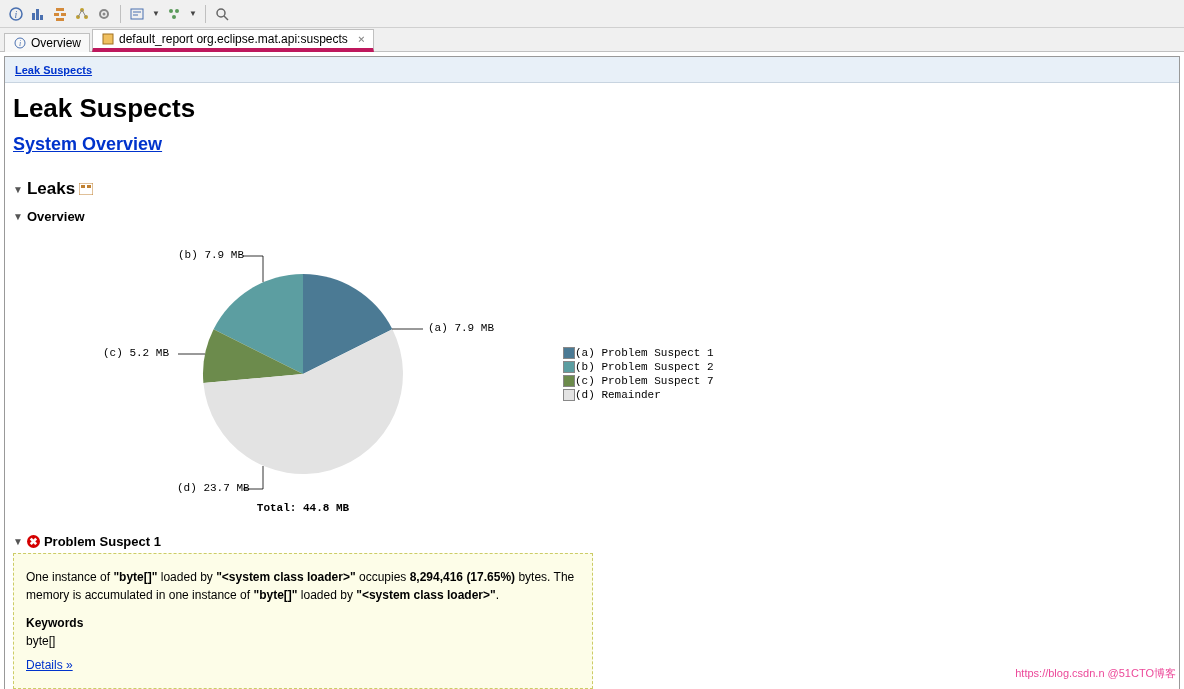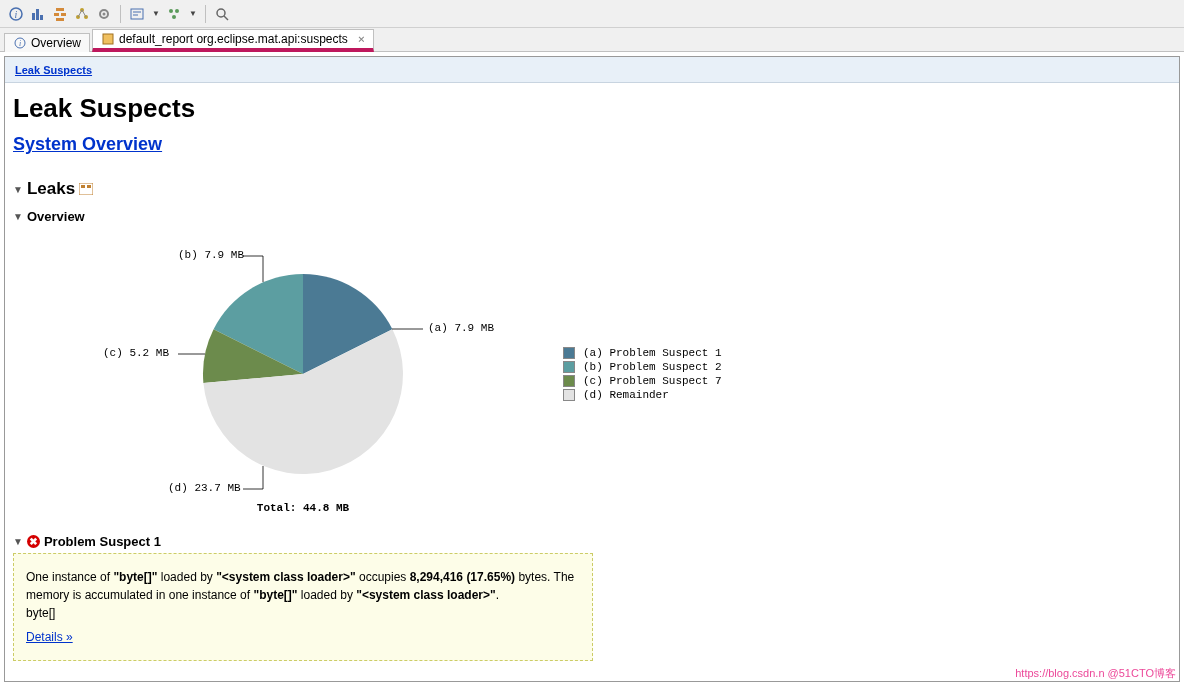--- a/index.html
+++ b/index.html
@@ -122,7 +122,7 @@
     font-family: "Courier New", monospace;
     font-size: 11px;
   }
-  .legend-row { display: flex; align-items: center; gap: 8px; margin: 2px 0; }
+  .legend-row { display: flex; align-items: center; margin: 2px 0; }
   .legend-sw { width: 12px; height: 12px; border: 1px solid #888; }
   .problem-box {
     background: #fdfde8;

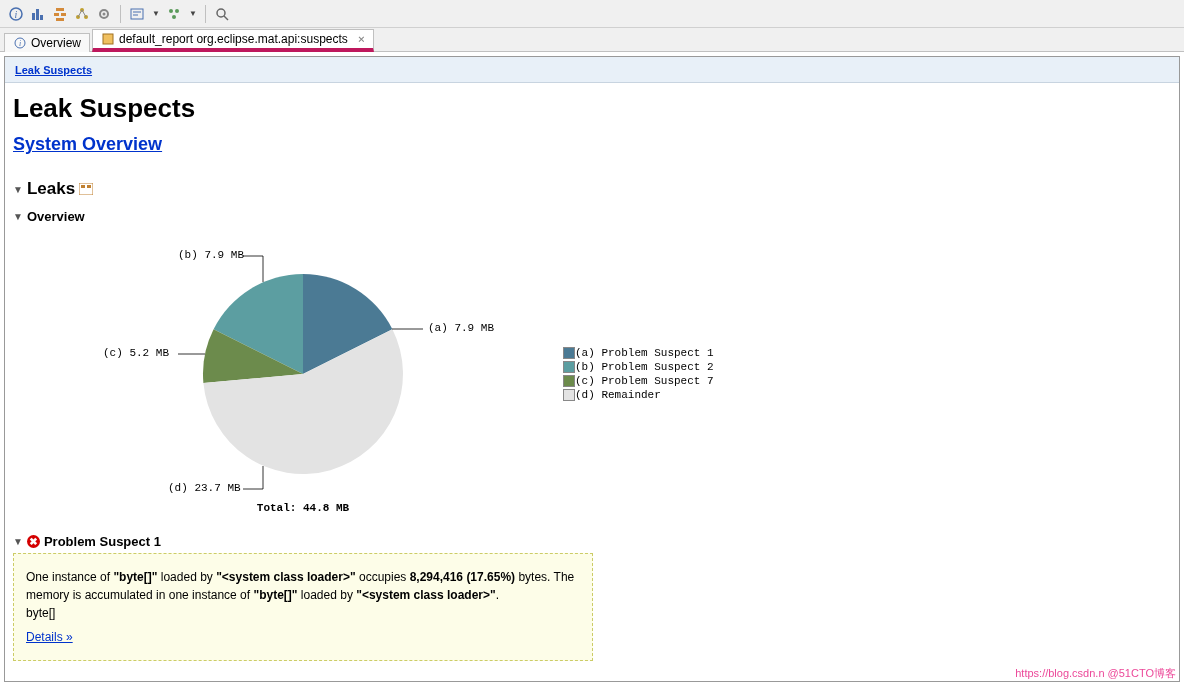--- a/index.html
+++ b/index.html
@@ -282,7 +282,7 @@
         <span class="pie-label" style="top:88px; left:325px;">(a)  7.9 MB</span>
         <span class="pie-label" style="top:15px; left:75px;">(b)  7.9 MB</span>
         <span class="pie-label" style="top:113px; left:0px;">(c)  5.2 MB</span>
-        <span class="pie-label" style="top:248px; left:65px;text-align:center;">(d)  23.7 MB</span>
+        <span class="pie-label" style="top:248px; left:74px;text-align:center;">(d)  23.7 MB</span>
         <span class="total-label">Total: 44.8 MB</span>
       </div>
       <div class="legend">

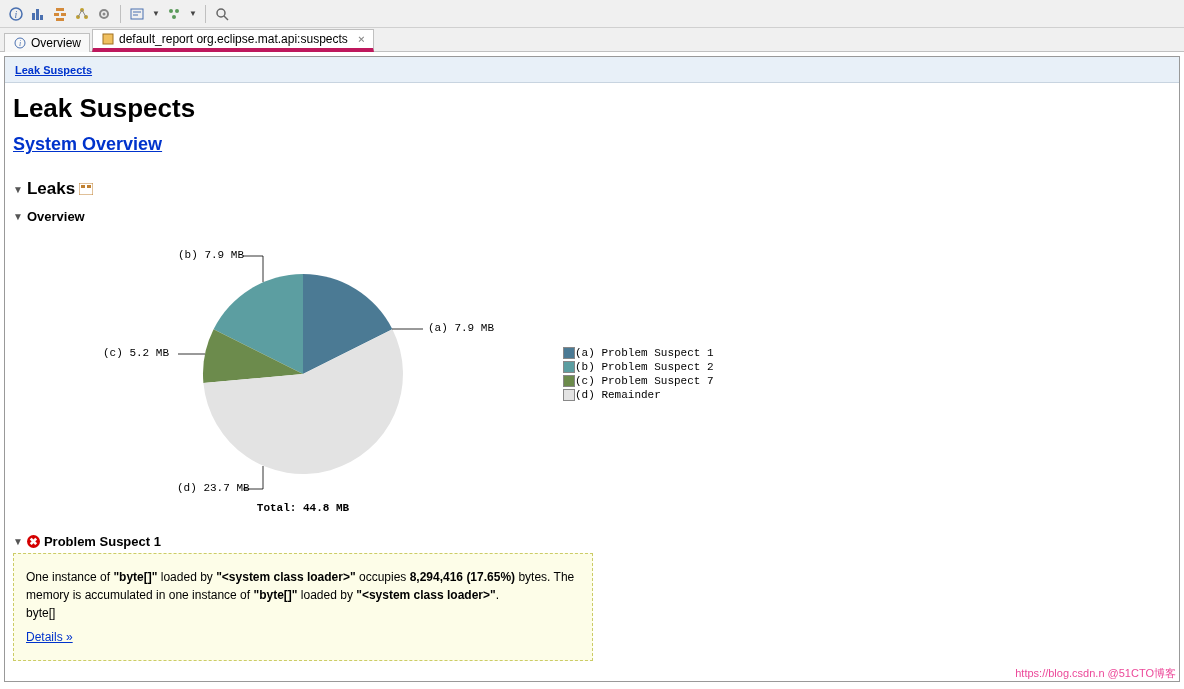--- a/index.html
+++ b/index.html
@@ -315,6 +315,7 @@
       <div>
         <span>One instance of </span><b>"byte[]"</b><span> loaded by </span><b>"&lt;system class loader&gt;"</b><span> occupies </span><b>8,294,416 (17.65%)</b><span> bytes. The memory is accumulated in one instance of </span><b>"byte[]"</b><span> loaded by </span><b>"&lt;system class loader&gt;"</b><span>.</span>
       </div>
+      <div class="kw-head">Keywords</div>
       <div>byte[]</div>
       <a href="#">Details »</a>
     </div>

